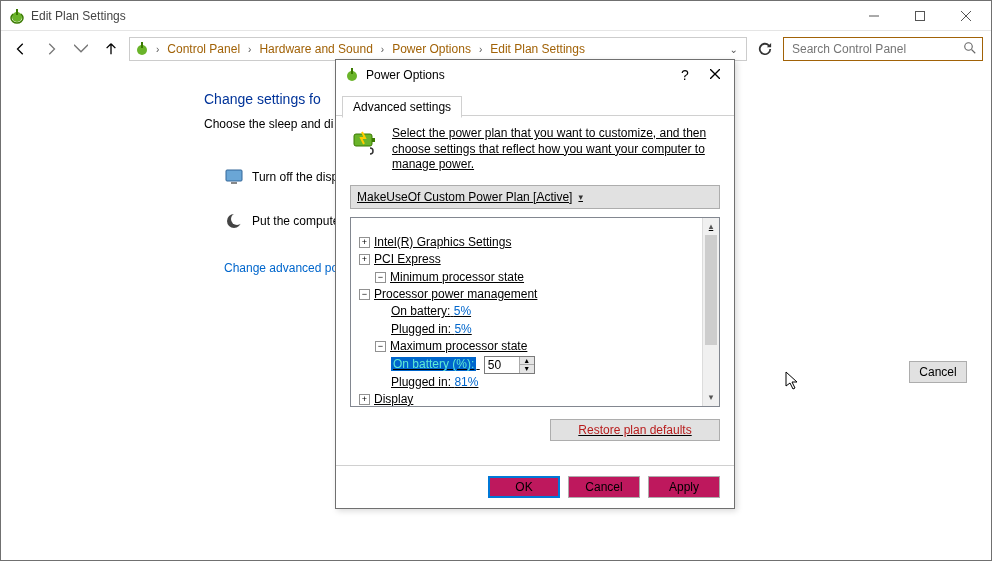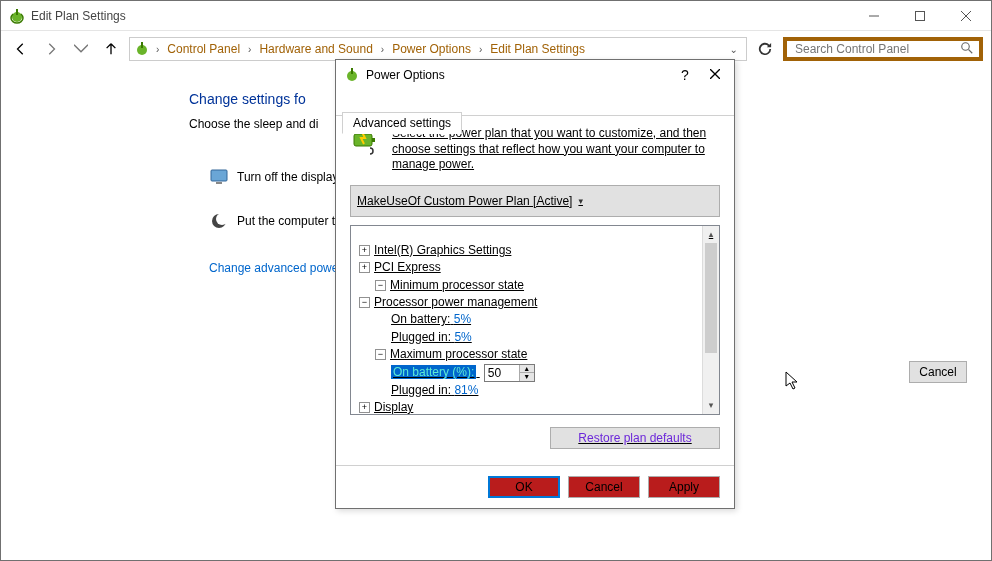--- a/index.html
+++ b/index.html
@@ -21,7 +21,7 @@
   .bc-chev { color: #555; font-size: 10px; padding: 0 2px; }
   .bc-drop { margin-left: auto; padding: 0 4px; color: #555; font-size: 10px; }
   .refresh { width: 24px; height: 24px; display: flex; align-items: center; justify-content: center; }
-  .searchbox { width: 200px; height: 24px; border: 4px solid #a16207; display: flex; align-items: center; padding: 8px 6px; }
+  .searchbox { width: 200px; height: 24px; border: 1px solid #a16207; display: flex; align-items: center; padding: 8px 6px; }
   .searchbox input { border: none; flex: 1; font-size: 12px; color: #666; outline: none; }
   .search-icon { color: #666; }
   .content { position: absolute; left: 0; right: 0; top: 70px; bottom: 0; padding: 20px 8px; }

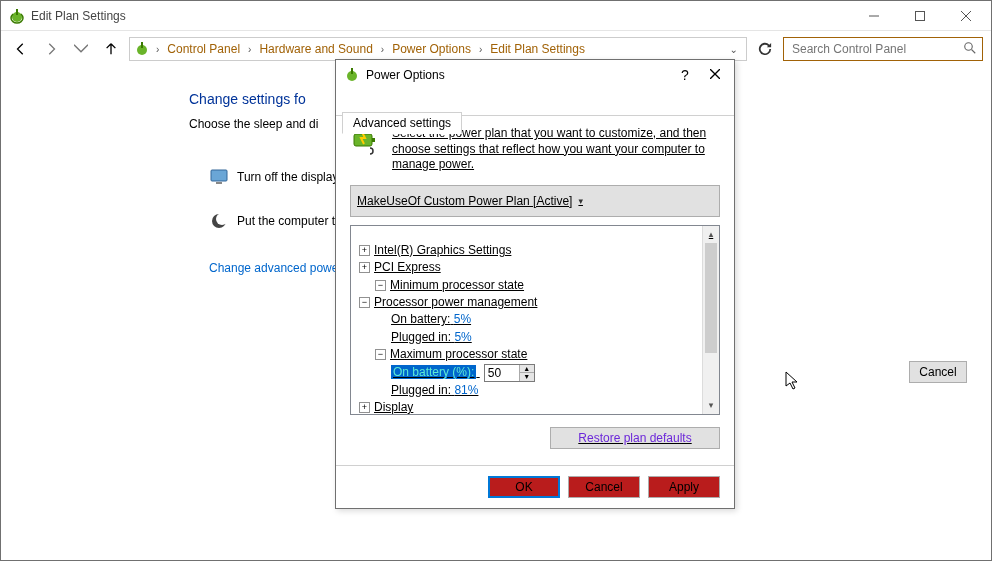--- a/index.html
+++ b/index.html
@@ -24,7 +24,7 @@
   .searchbox { width: 200px; height: 24px; border: 1px solid #a16207; display: flex; align-items: center; padding: 8px 6px; }
   .searchbox input { border: none; flex: 1; font-size: 12px; color: #666; outline: none; }
   .search-icon { color: #666; }
-  .content { position: absolute; left: 0; right: 0; top: 70px; bottom: 0; padding: 20px 8px; }
+  .content { position: absolute; left: 0; right: 0; top: 70px; bottom: 0; padding: 20px 23px; }
   .heading { color: #003399; font-size: 14px; margin-left: 180px; margin-bottom: 10px; }
   .subtext { font-size: 12px; color: #000; margin-left: 180px; margin-bottom: 36px; }
   .optrow { display: flex; align-items: center; margin-left: 200px; margin-bottom: 24px; }

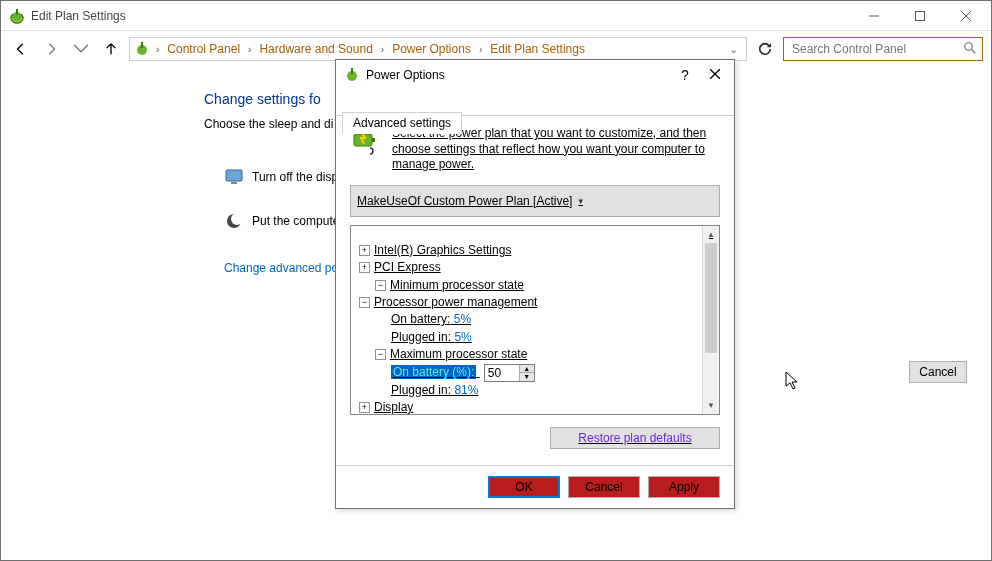--- a/index.html
+++ b/index.html
@@ -44,7 +44,7 @@
   .dlg-title .dclose { width: 30px; text-align: center; }
   .dclose svg { width: 10px; height: 10px; }
   .tabstrip { height: 24px; display: flex; align-items: flex-end; background: #fff; border-bottom: 1px solid #d0d0d0; padding-left: 6px; margin-top:2px;}
-  .tab { height: 22px; padding: 0 10px; border: 1px solid #d0d0d0; border-bottom: 1px solid #fff; background: #fff; font-size: 12px; line-height:20px; position:relative; top:19px;}
+  .tab { height: 22px; padding: 0 10px; border: 1px solid #d0d0d0; border-bottom: 1px solid #fff; background: #fff; font-size: 12px; line-height:20px; position:relative; top:3px;}
   .dlg-body { padding: 10px 14px 10px 14px; flex:1; display:flex; flex-direction:column;text-decoration:underline;}
   .intro { display: flex; gap: 10px; margin-bottom: 12px; }
   .intro-icon { width: 32px; height: 32px; flex-shrink:0;}

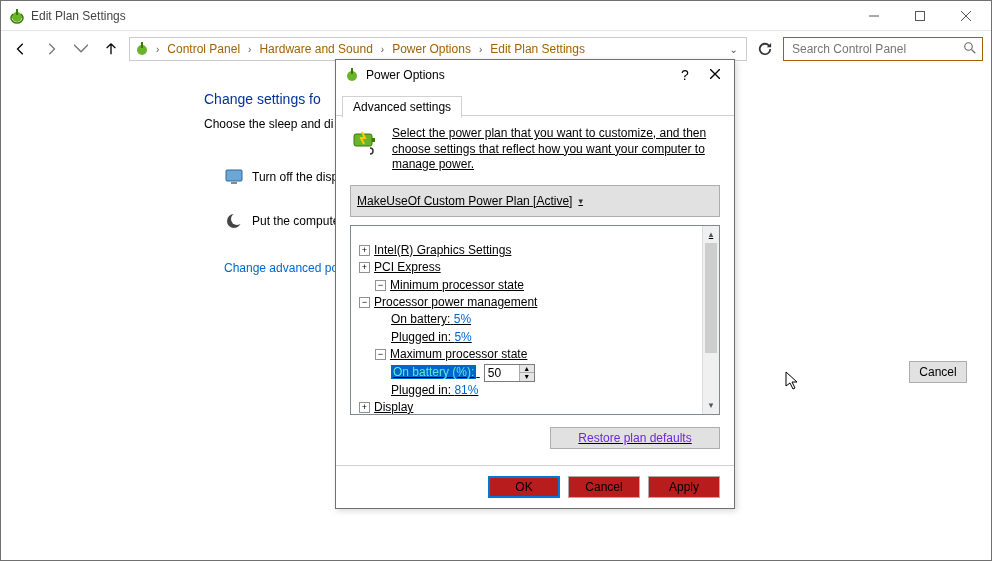--- a/index.html
+++ b/index.html
@@ -49,7 +49,7 @@
   .intro { display: flex; gap: 10px; margin-bottom: 12px; }
   .intro-icon { width: 32px; height: 32px; flex-shrink:0;}
   .intro-text { font-size: 12px; line-height: 1.3; }
-  .plansel { display:inline-flex; height: 32px; align-items: center; border: 1px solid #adadad; background: #e1e1e1; padding: 0 6px; gap:6px; font-size:12px; margin-bottom:8px;}
+  .plansel { display:inline-flex; height: 24px; align-items: center; border: 1px solid #adadad; background: #e1e1e1; padding: 0 6px; gap:6px; font-size:12px; margin-bottom:8px;}
   .plansel .dd { font-size:9px; color:#333;}
   .treebox { border: 1px solid #828790; height: 190px; display:flex; overflow:hidden; font-size:12px;}
   .tree { flex:1; padding: 4px 2px; overflow:hidden; line-height:1.45; position:relative;margin-top:12px;}

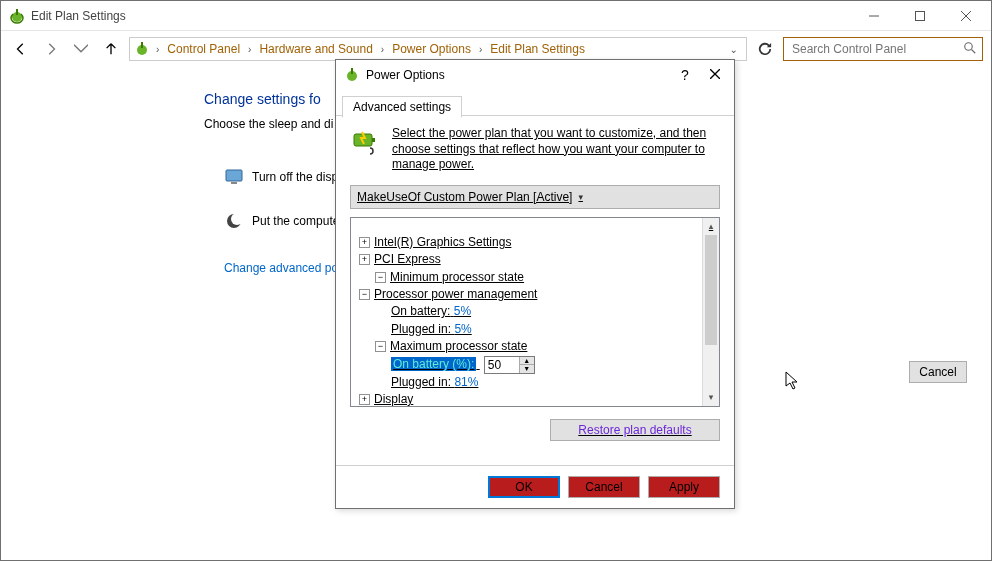--- a/index.html
+++ b/index.html
@@ -69,7 +69,7 @@
   .spinbtns div { width:14px; flex:1; display:flex; align-items:center; justify-content:center; font-size:7px; background:#e5e5e5; line-height:1;}
   .spinbtns div:first-child { border-bottom:1px solid #aaa;}
   .restore-row { display:flex; justify-content:flex-end; margin-top:12px;}
-  .restore-btn { width: 170px; height:22px; border:1px solid #adadad; background:#e1e1e1; color:#6d28d9; text-align:center; line-height:20px; font-size:12px;}
+  .restore-btn { width: 170px; height:22px; border:1px solid #adadad; background:#e1e1e1; color:#b91c1c; text-align:center; line-height:20px; font-size:12px;}
   .dlg-footer { border-top:1px solid #d0d0d0; padding:10px 14px; display:flex; justify-content:flex-end; gap:8px;}
   .dbtn { width:72px; height:22px; border:1px solid #adadad; background:#b91c1c; text-align:center; line-height:20px; font-size:12px;}
   .dbtn.primary { border:2px solid #0078d7; line-height:18px;}

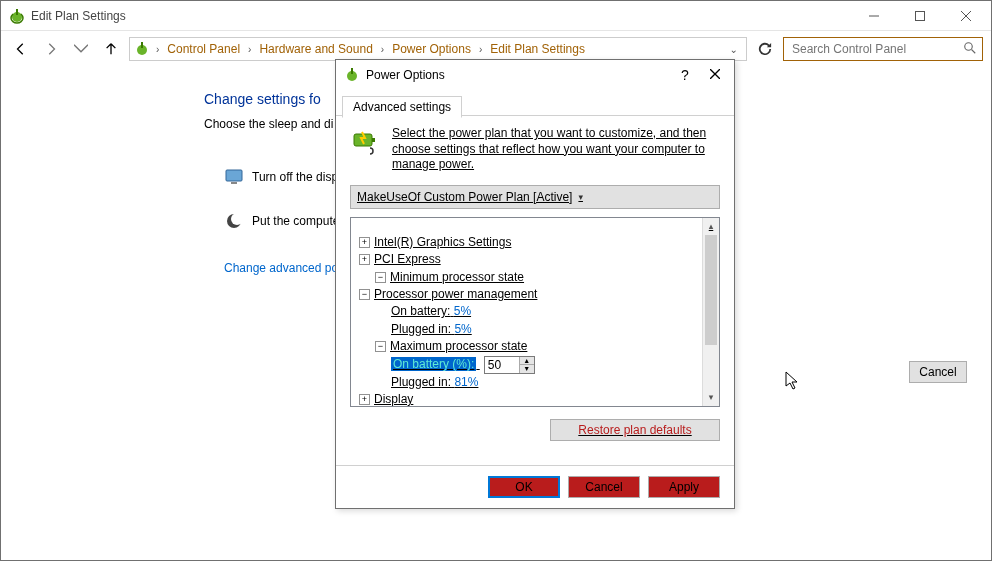--- a/index.html
+++ b/index.html
@@ -71,7 +71,7 @@
   .restore-row { display:flex; justify-content:flex-end; margin-top:12px;}
   .restore-btn { width: 170px; height:22px; border:1px solid #adadad; background:#e1e1e1; color:#b91c1c; text-align:center; line-height:20px; font-size:12px;}
   .dlg-footer { border-top:1px solid #d0d0d0; padding:10px 14px; display:flex; justify-content:flex-end; gap:8px;}
-  .dbtn { width:72px; height:22px; border:1px solid #adadad; background:#b91c1c; text-align:center; line-height:20px; font-size:12px;}
+  .dbtn { width:72px; height:22px; border:1px solid #adadad; background:#be185d; text-align:center; line-height:20px; font-size:12px;}
   .dbtn.primary { border:2px solid #0078d7; line-height:18px;}
   .cursor { position:absolute; left:784px; top:370px; z-index:20; pointer-events:none;}
   .cursor svg { width:16px; height:20px; }

